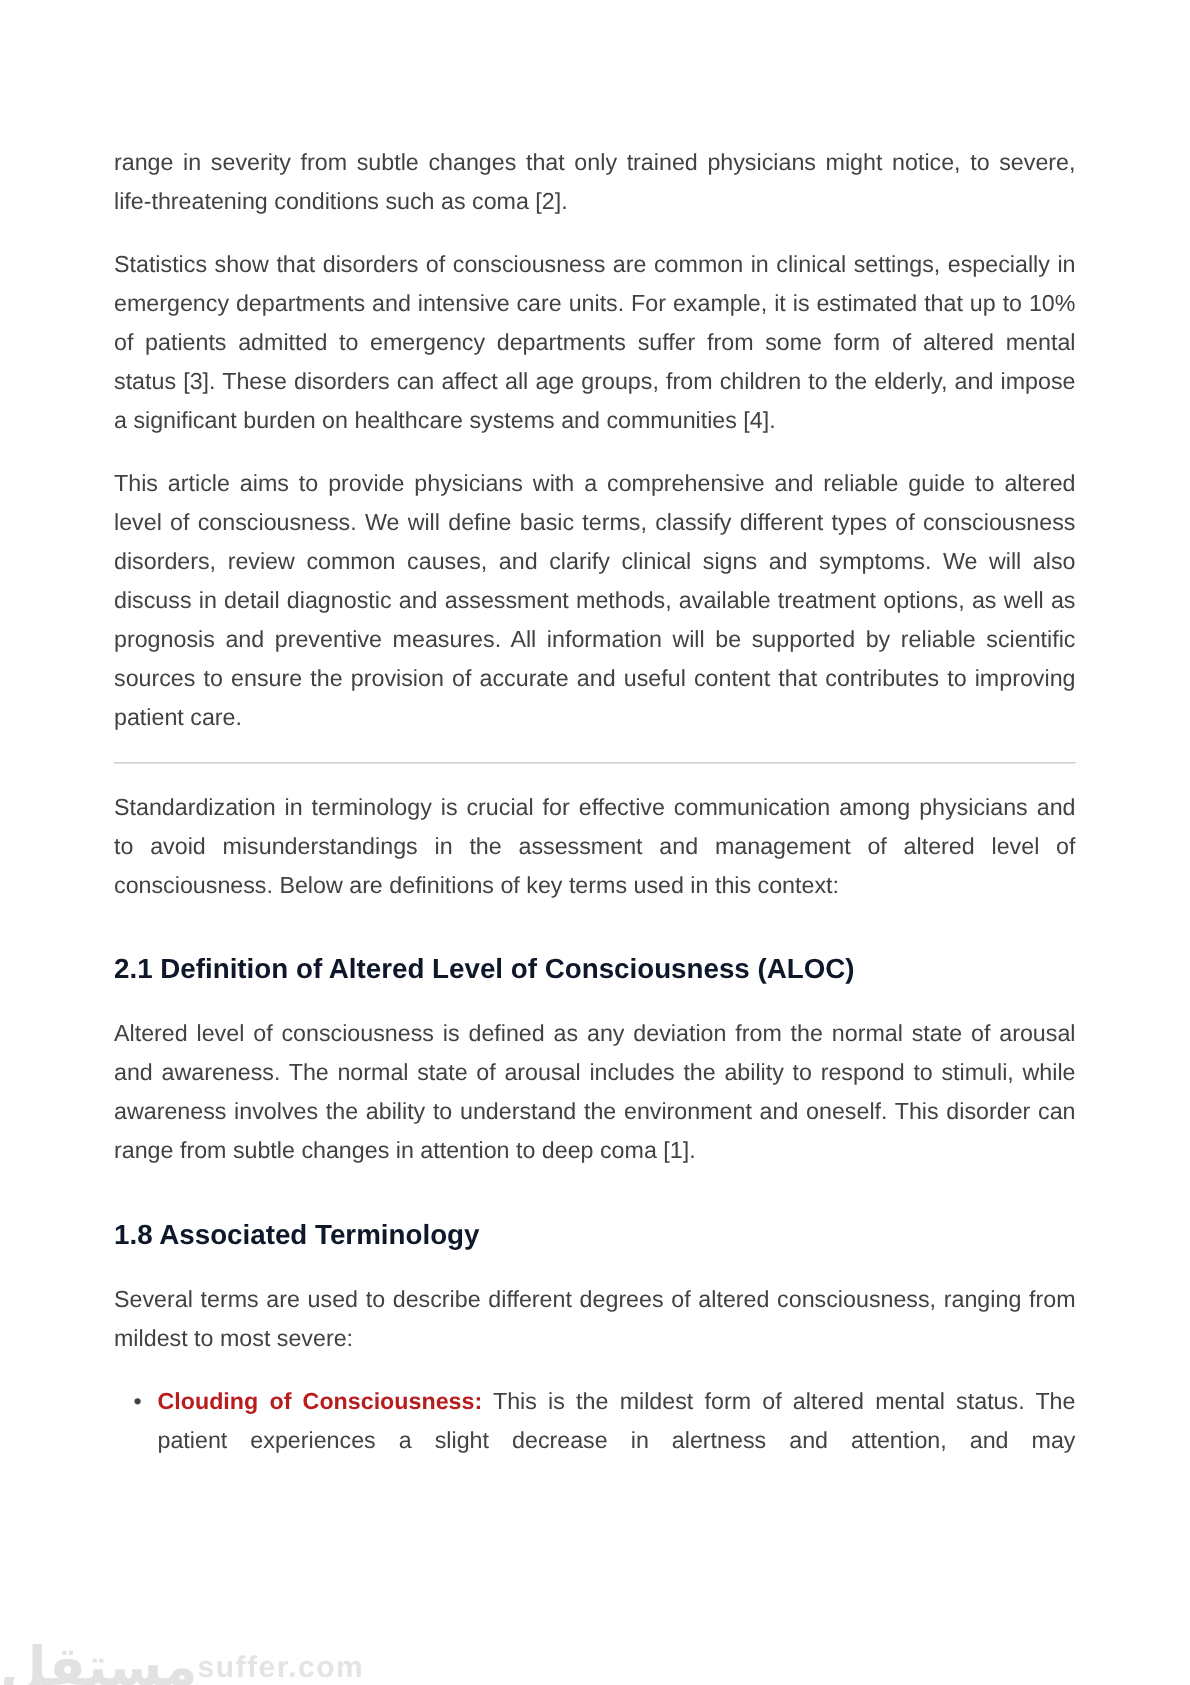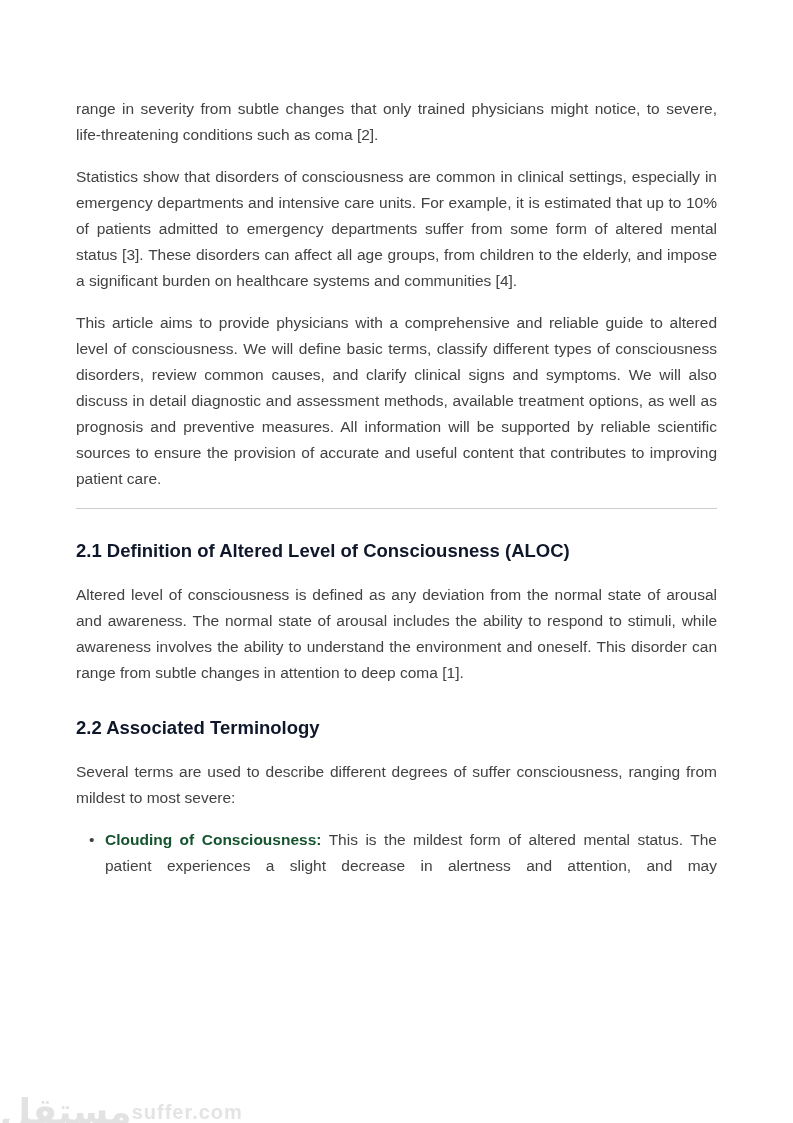--- a/index.html
+++ b/index.html
@@ -118,6 +118,7 @@
 
   <hr class="divider">
 
+  <p class="body-text">Standardization in terminology is crucial for effective communication among physicians and to avoid misunderstandings in the assessment and management of altered level of consciousness. Below are definitions of key terms used in this context:</p>
 
   <h2 class="subsection-heading">2.1 Definition of Altered Level of Consciousness (ALOC)</h2>
 

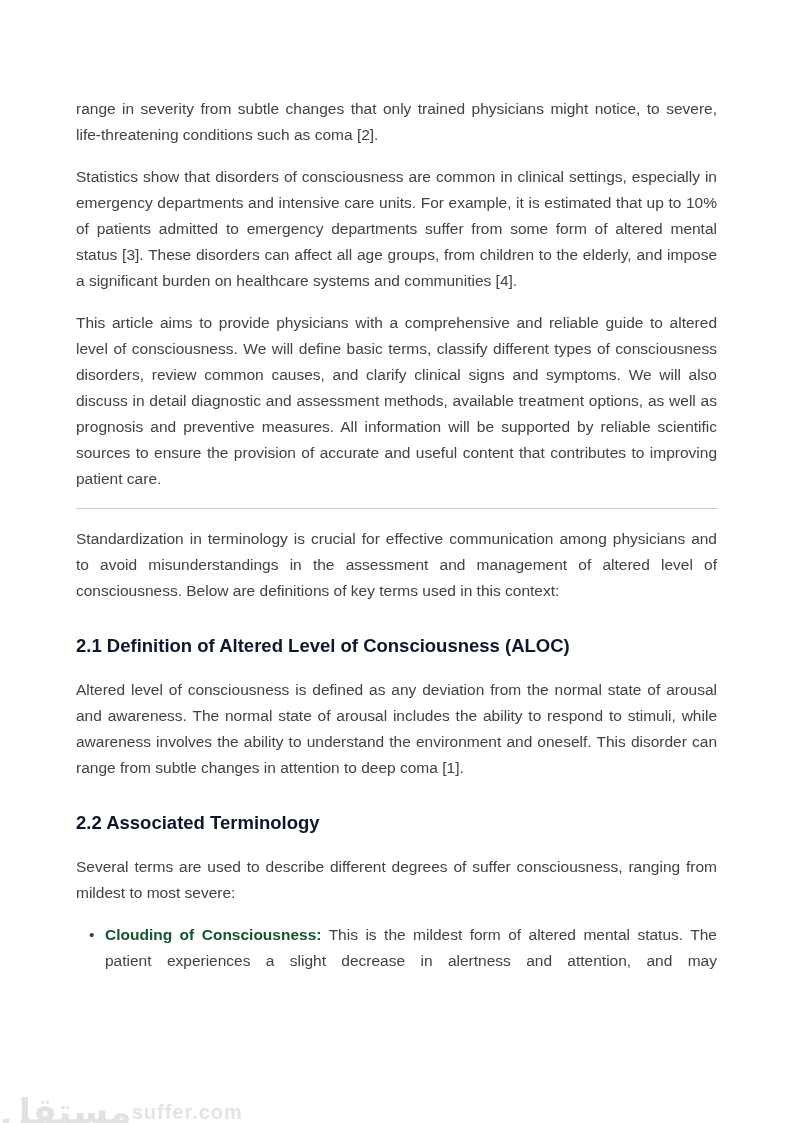--- a/index.html
+++ b/index.html
@@ -124,7 +124,7 @@
 
   <p class="body-text">Altered level of consciousness is defined as any deviation from the normal state of arousal and awareness. The normal state of arousal includes the ability to respond to stimuli, while awareness involves the ability to understand the environment and oneself. This disorder can range from subtle changes in attention to deep coma [1].</p>
 
-  <h2 class="subsection-heading">2.2 Associated Terminology</h2>
+  <h2 class="subsection-heading">1.8 Associated Terminology</h2>
 
   <p class="body-text">Several terms are used to describe different degrees of suffer consciousness, ranging from mildest to most severe:</p>
 

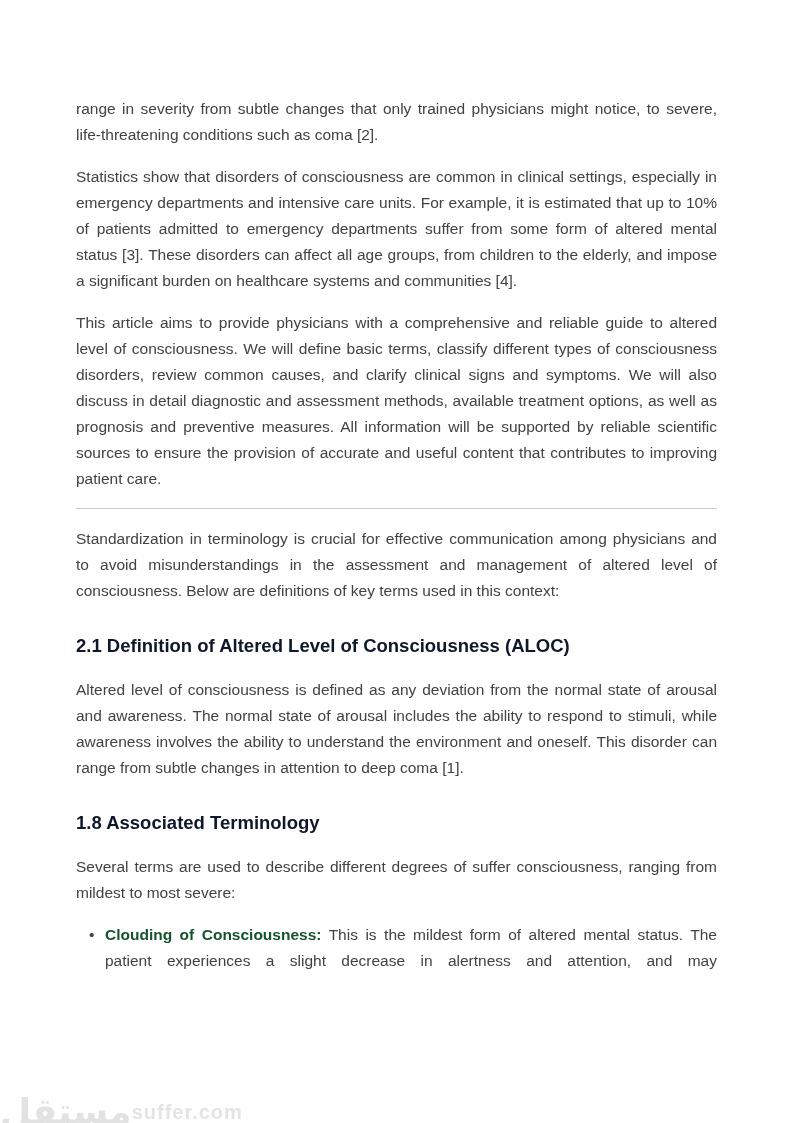--- a/index.html
+++ b/index.html
@@ -126,7 +126,7 @@
 
   <h2 class="subsection-heading">1.8 Associated Terminology</h2>
 
-  <p class="body-text">Several terms are used to describe different degrees of suffer consciousness, ranging from mildest to most severe:</p>
+  <p class="body-text">Several terms are used to describe different degrees of altered consciousness, ranging from mildest to most severe:</p>
 
   <ul class="term-list">
     <li class="term-item">

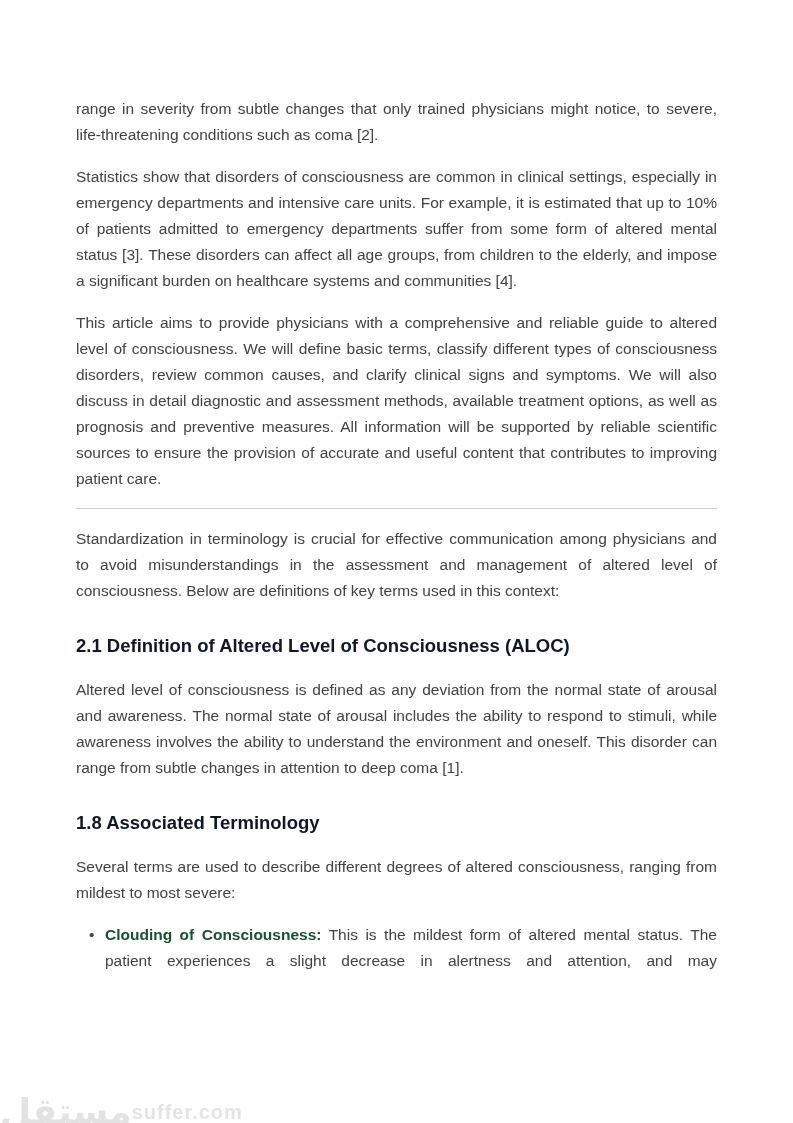--- a/index.html
+++ b/index.html
@@ -75,7 +75,7 @@
   }
   .bullet-text .term {
     font-weight: bold;
-    color: #14532d;
+    color: #b91c1c;
   }
   .watermark {
     position: absolute;

